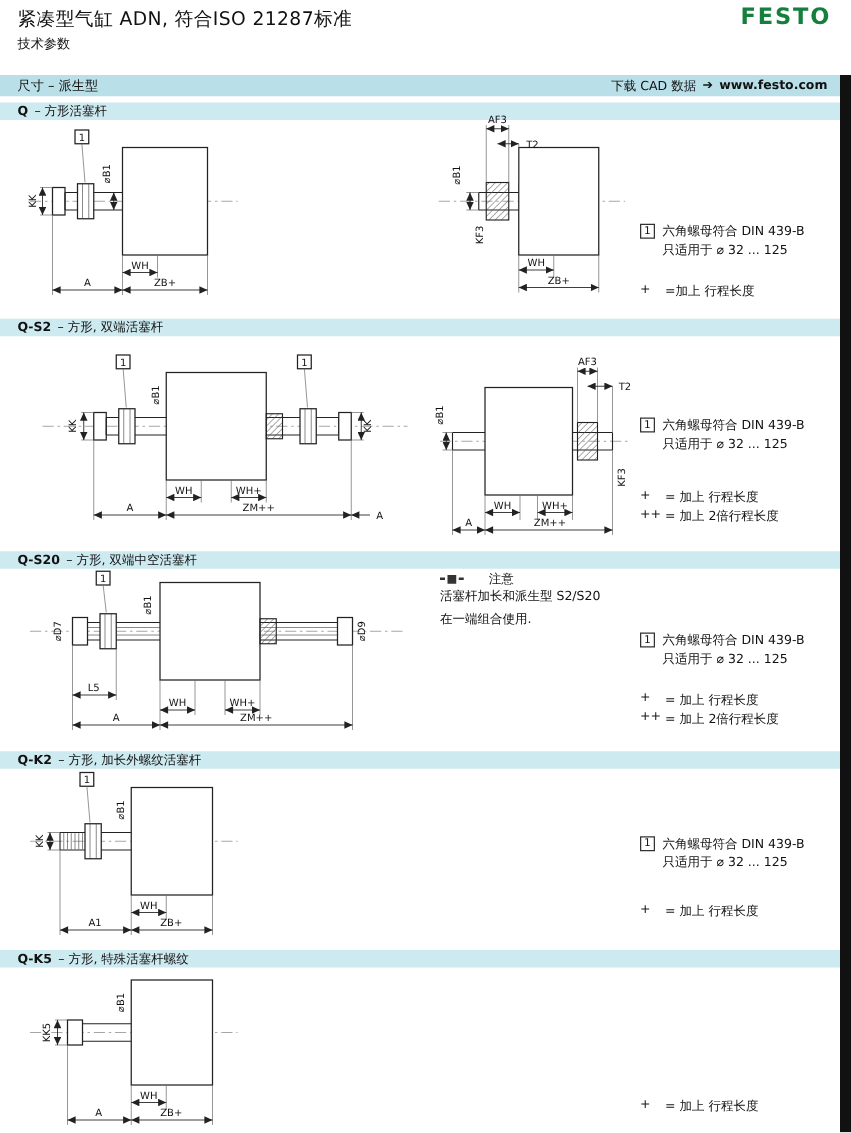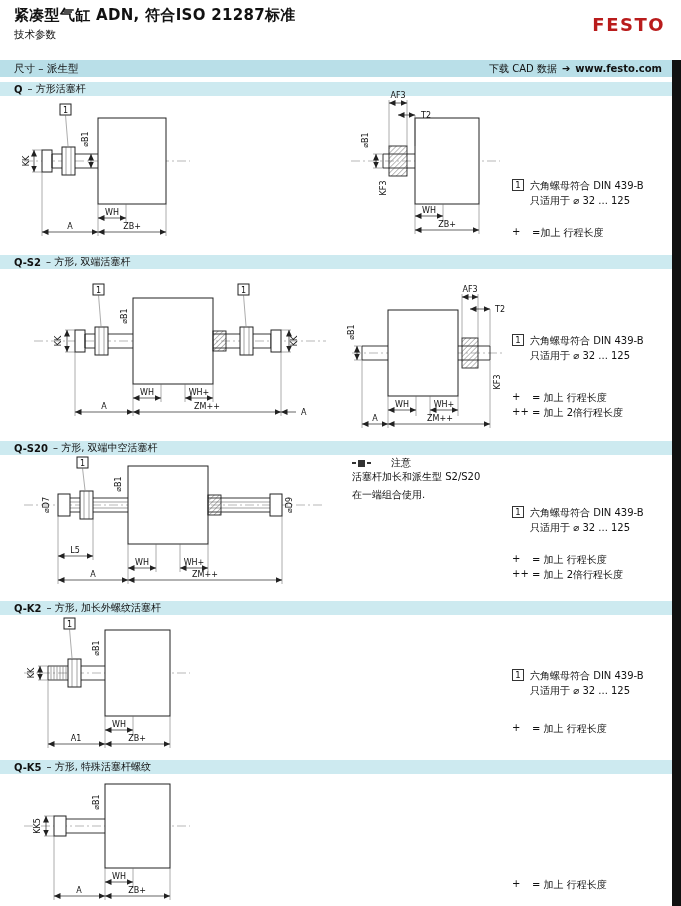--- a/index.html
+++ b/index.html
@@ -6,7 +6,7 @@
   html,body{background:#fff}
   .page{position:relative;width:681px;height:906px;background:#fff;overflow:hidden;
         font-family:"DejaVu Sans","Liberation Sans",sans-serif;color:#111}
-  .title{position:absolute;left:14px;top:6px;font-size:15px;font-weight:bold;letter-spacing:.3px}
+  .title{position:absolute;left:14px;top:6px;font-size:15px;font-weight:normal;letter-spacing:.3px}
   .subtitle{position:absolute;left:14px;top:28px;font-size:10.5px}
   .logo{position:absolute;right:16px;top:14px;font-size:18px;font-weight:bold;color:#b91c1c;letter-spacing:1.5px}
   .edgebar{position:absolute;right:0;top:60px;width:9px;height:846px;background:#111}

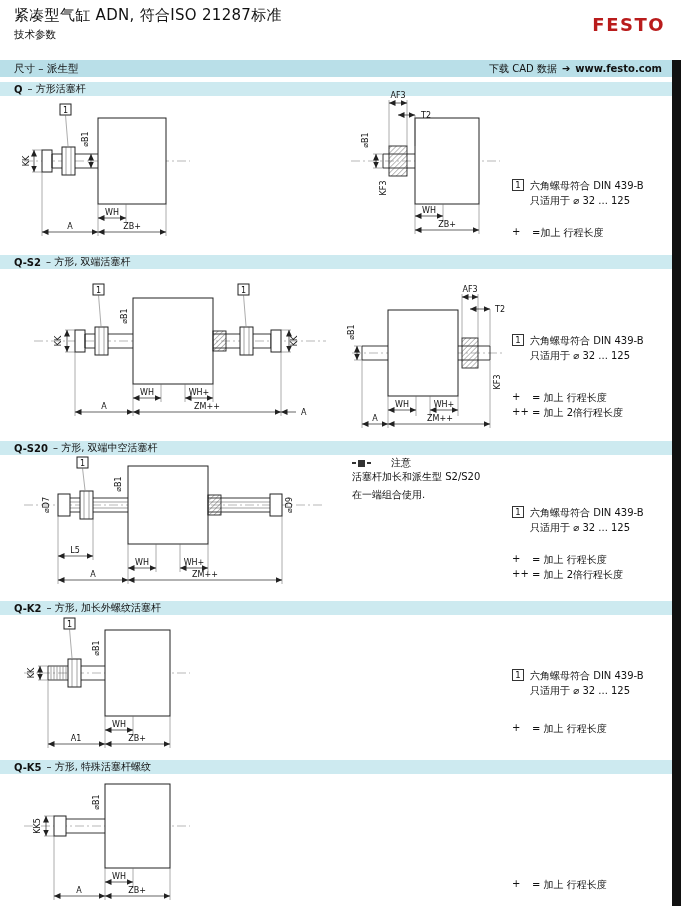--- a/index.html
+++ b/index.html
@@ -8,7 +8,7 @@
         font-family:"DejaVu Sans","Liberation Sans",sans-serif;color:#111}
   .title{position:absolute;left:14px;top:6px;font-size:15px;font-weight:normal;letter-spacing:.3px}
   .subtitle{position:absolute;left:14px;top:28px;font-size:10.5px}
-  .logo{position:absolute;right:16px;top:14px;font-size:18px;font-weight:bold;color:#b91c1c;letter-spacing:1.5px}
+  .logo{position:absolute;right:16px;top:3px;font-size:18px;font-weight:bold;color:#15803d;letter-spacing:1.5px}
   .edgebar{position:absolute;right:0;top:60px;width:9px;height:846px;background:#111}
   .banner{position:absolute;left:0;top:60px;width:672px;height:17px;background:#b9dfe8;
           display:flex;align-items:center;justify-content:space-between;padding:0 10px 0 14px;font-size:10.5px}

